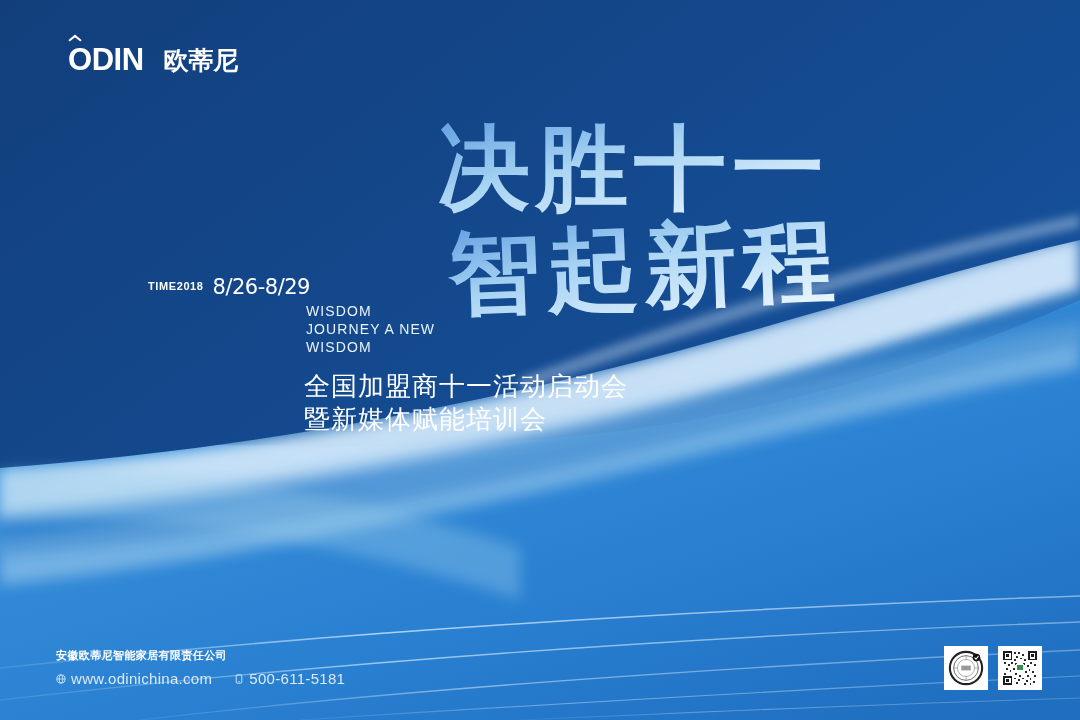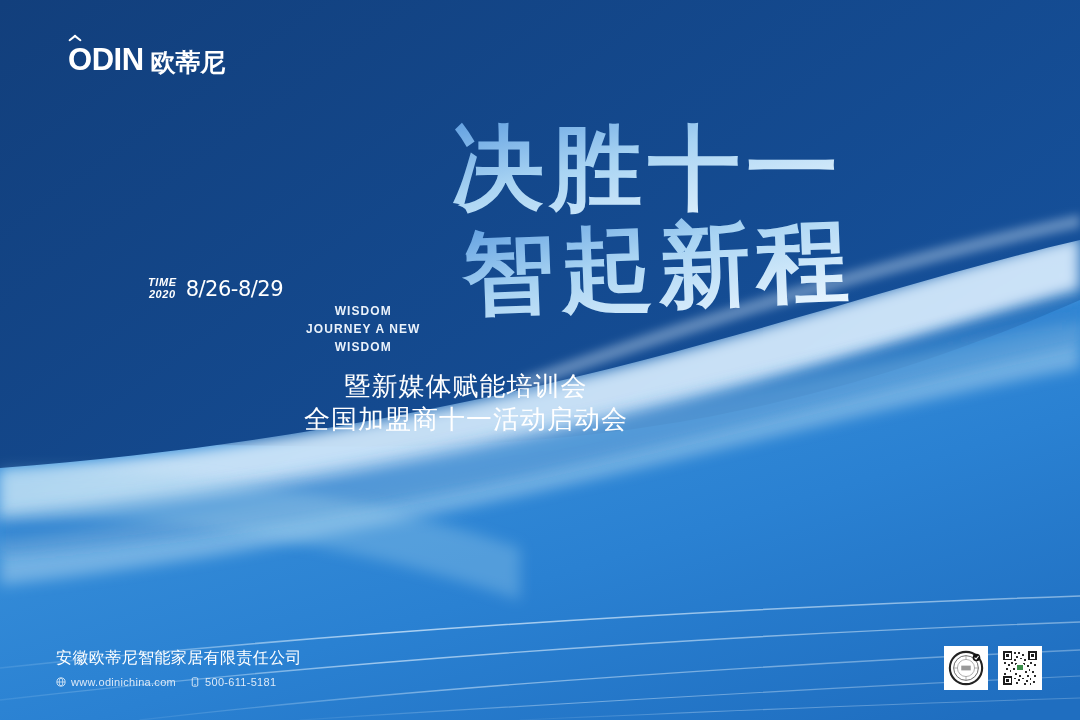--- a/index.html
+++ b/index.html
@@ -15,7 +15,6 @@
     font-family: "Liberation Sans", "DejaVu Sans", sans-serif;
     background: #c2410c;
     user-select: none;
-    text-align: center;
   }
   #bg-svg {
     position: absolute;

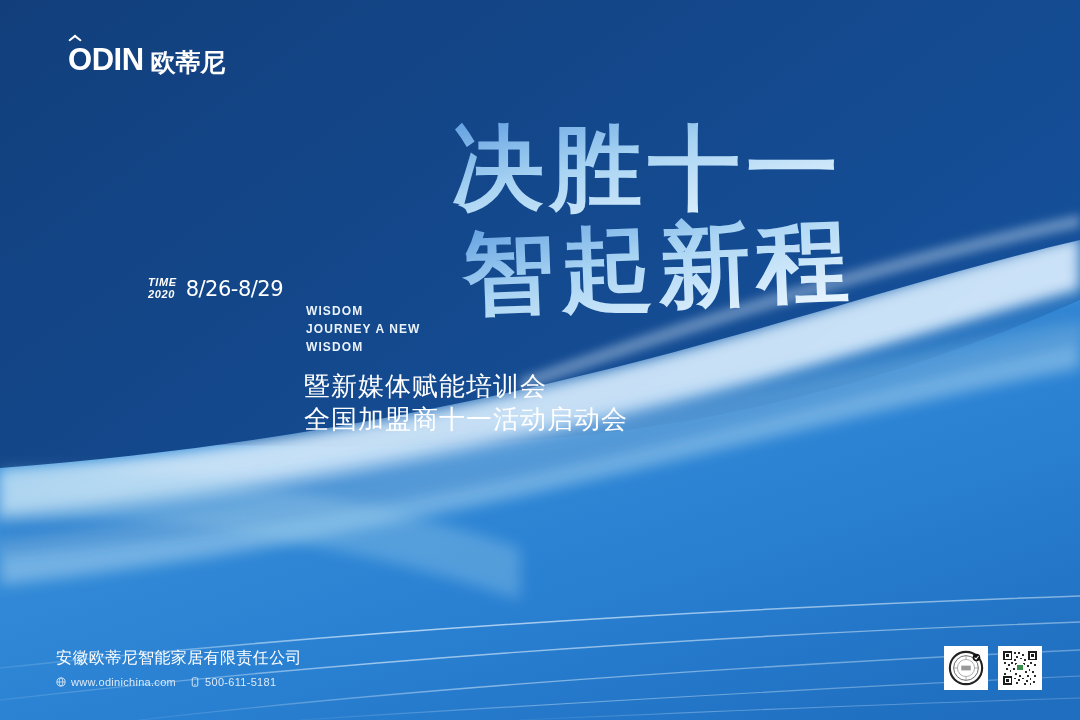--- a/index.html
+++ b/index.html
@@ -66,9 +66,9 @@
     font-size: 25px;
     font-weight: 700;
     line-height: 1;
-    margin-left: 5px;
+    margin-left: 18px;
     letter-spacing: 0px;
-    font-family: Liberation Serif, serif;
+    font-family: Liberation Mono, monospace;
   }
 
   

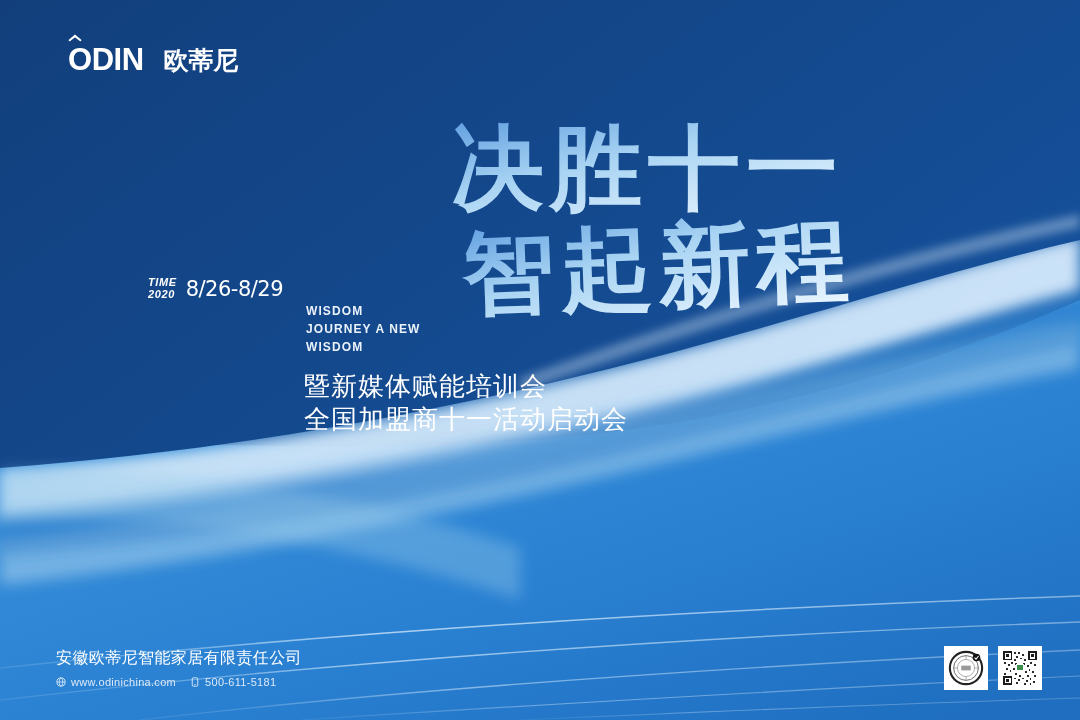--- a/index.html
+++ b/index.html
@@ -73,7 +73,7 @@
 
   
   #headline {
-    left: 444px;
+    left: 430px;
     top: 104px;
     width: 520px;
     height: 250px;

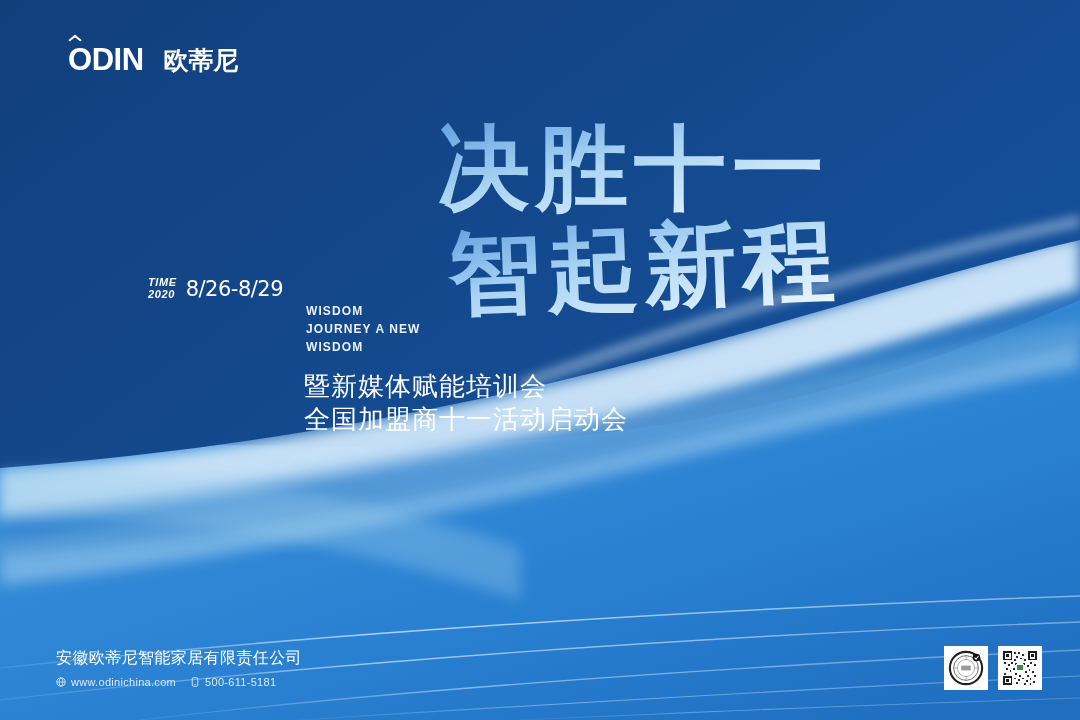--- a/index.html
+++ b/index.html
@@ -96,10 +96,9 @@
   }
   #date-block .time-stack {
     display: flex;
-    flex-direction: column;
+    flex-direction: row;
     line-height: 1.06;
     padding-bottom: 2px;
-    font-style: italic;
   }
   #date-block .time-stack span {
     font-size: 11px;

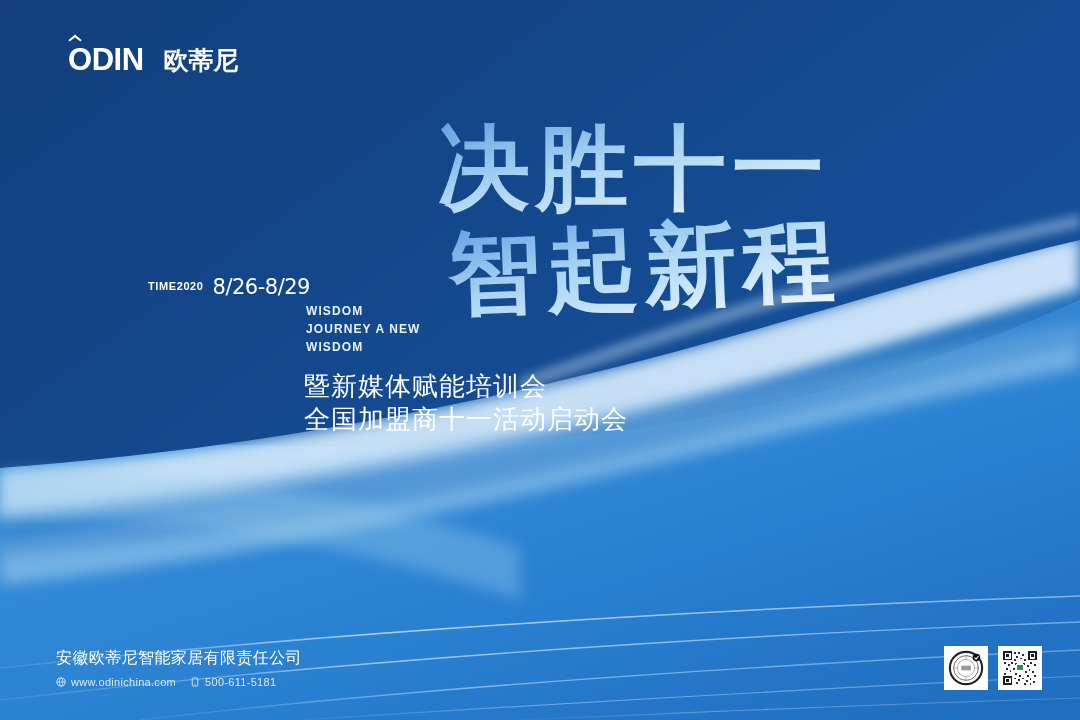--- a/index.html
+++ b/index.html
@@ -289,7 +289,7 @@
   <div id="date-block" class="layer">
     <span class="time-stack">
       <span>TIME</span>
-      <span>2020</span>
+      <span>2018</span>
     </span>
     <span class="range">8/26-8/29</span>
   </div>

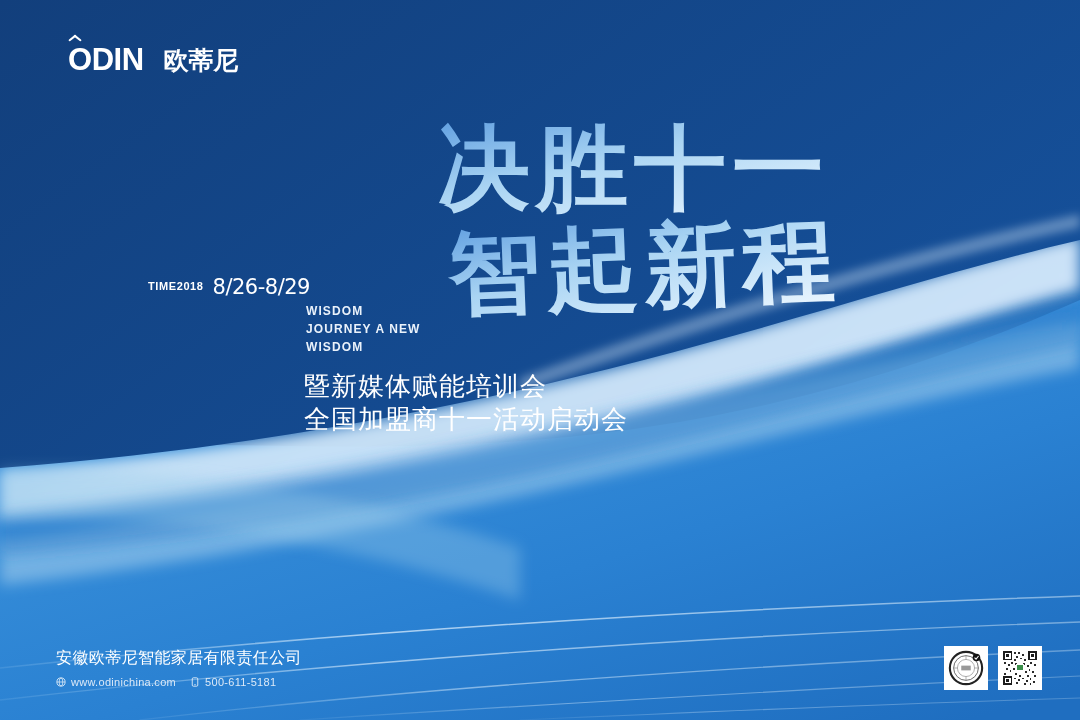--- a/index.html
+++ b/index.html
@@ -118,10 +118,10 @@
     left: 306px;
     top: 302px;
     color: #eaf2fb;
-    font-size: 12px;
+    font-size: 14px;
     letter-spacing: 1.1px;
     line-height: 18px;
-    font-weight: 700;
+    font-weight: 400;
   }
 
   

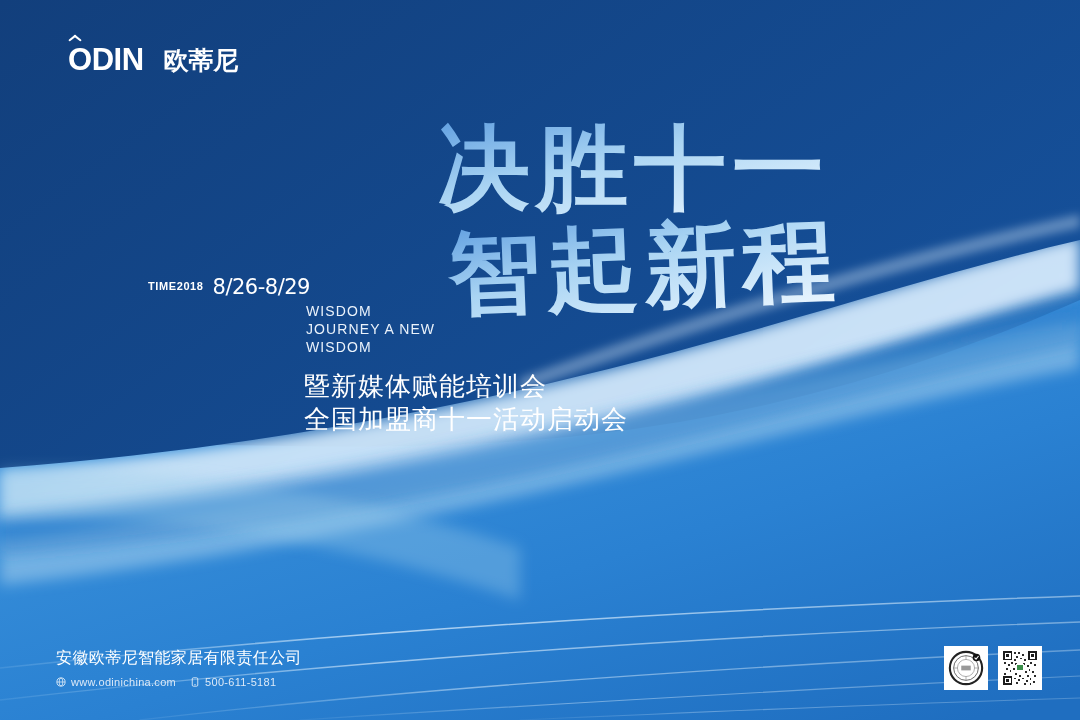--- a/index.html
+++ b/index.html
@@ -301,8 +301,8 @@
   </div>
 
   <div id="subtitle" class="layer">
+    <div>全国加盟商十一活动启动会</div>
     <div>暨新媒体赋能培训会</div>
-    <div>全国加盟商十一活动启动会</div>
   </div>
 
   <div id="footer" class="layer">

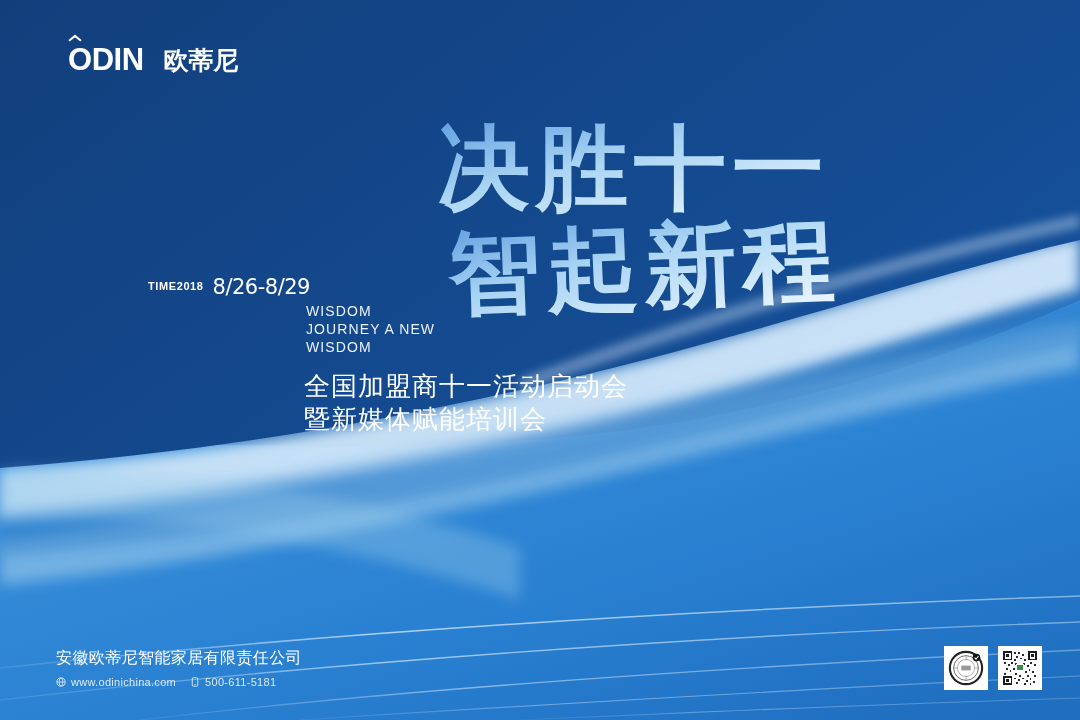--- a/index.html
+++ b/index.html
@@ -143,8 +143,8 @@
     color: #ffffff;
   }
   #footer .company {
-    font-size: 16px;
-    font-weight: 400;
+    font-size: 11px;
+    font-weight: 700;
     letter-spacing: 0.4px;
     font-family: "DejaVu Sans", "Liberation Sans", sans-serif;
   }

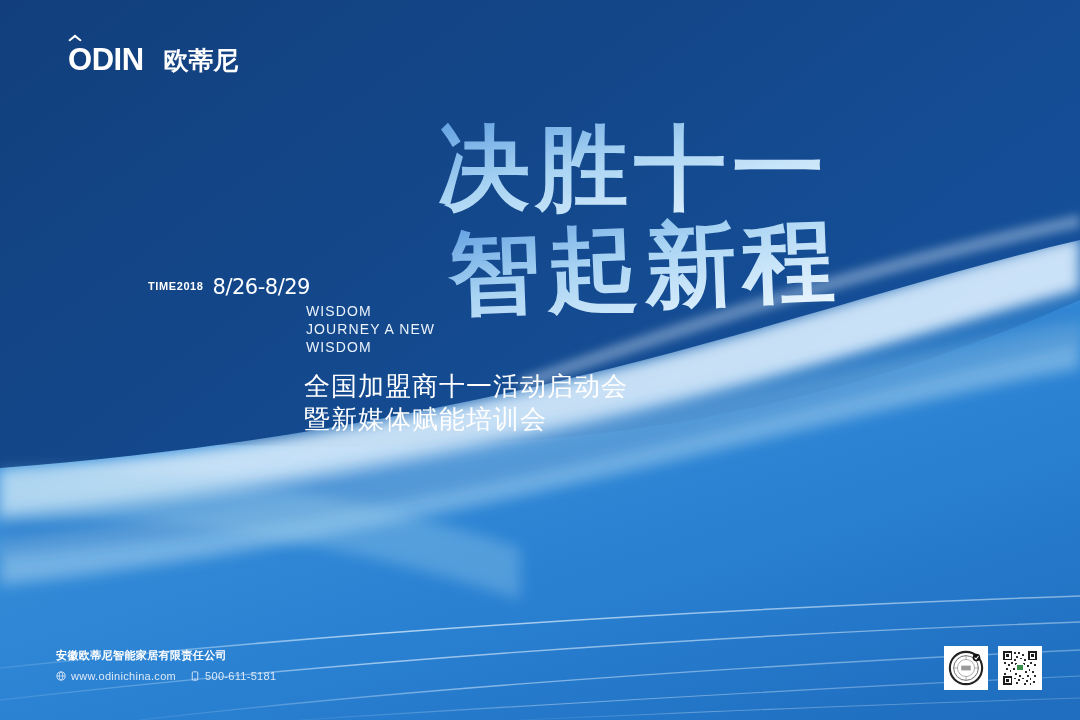--- a/index.html
+++ b/index.html
@@ -152,8 +152,8 @@
     margin-top: 7px;
     display: flex;
     align-items: center;
-    gap: 14px;
-    font-size: 11px;
+    gap: 22px;
+    font-size: 15px;
     color: #dce9f7;
     letter-spacing: 0.3px;
   }

